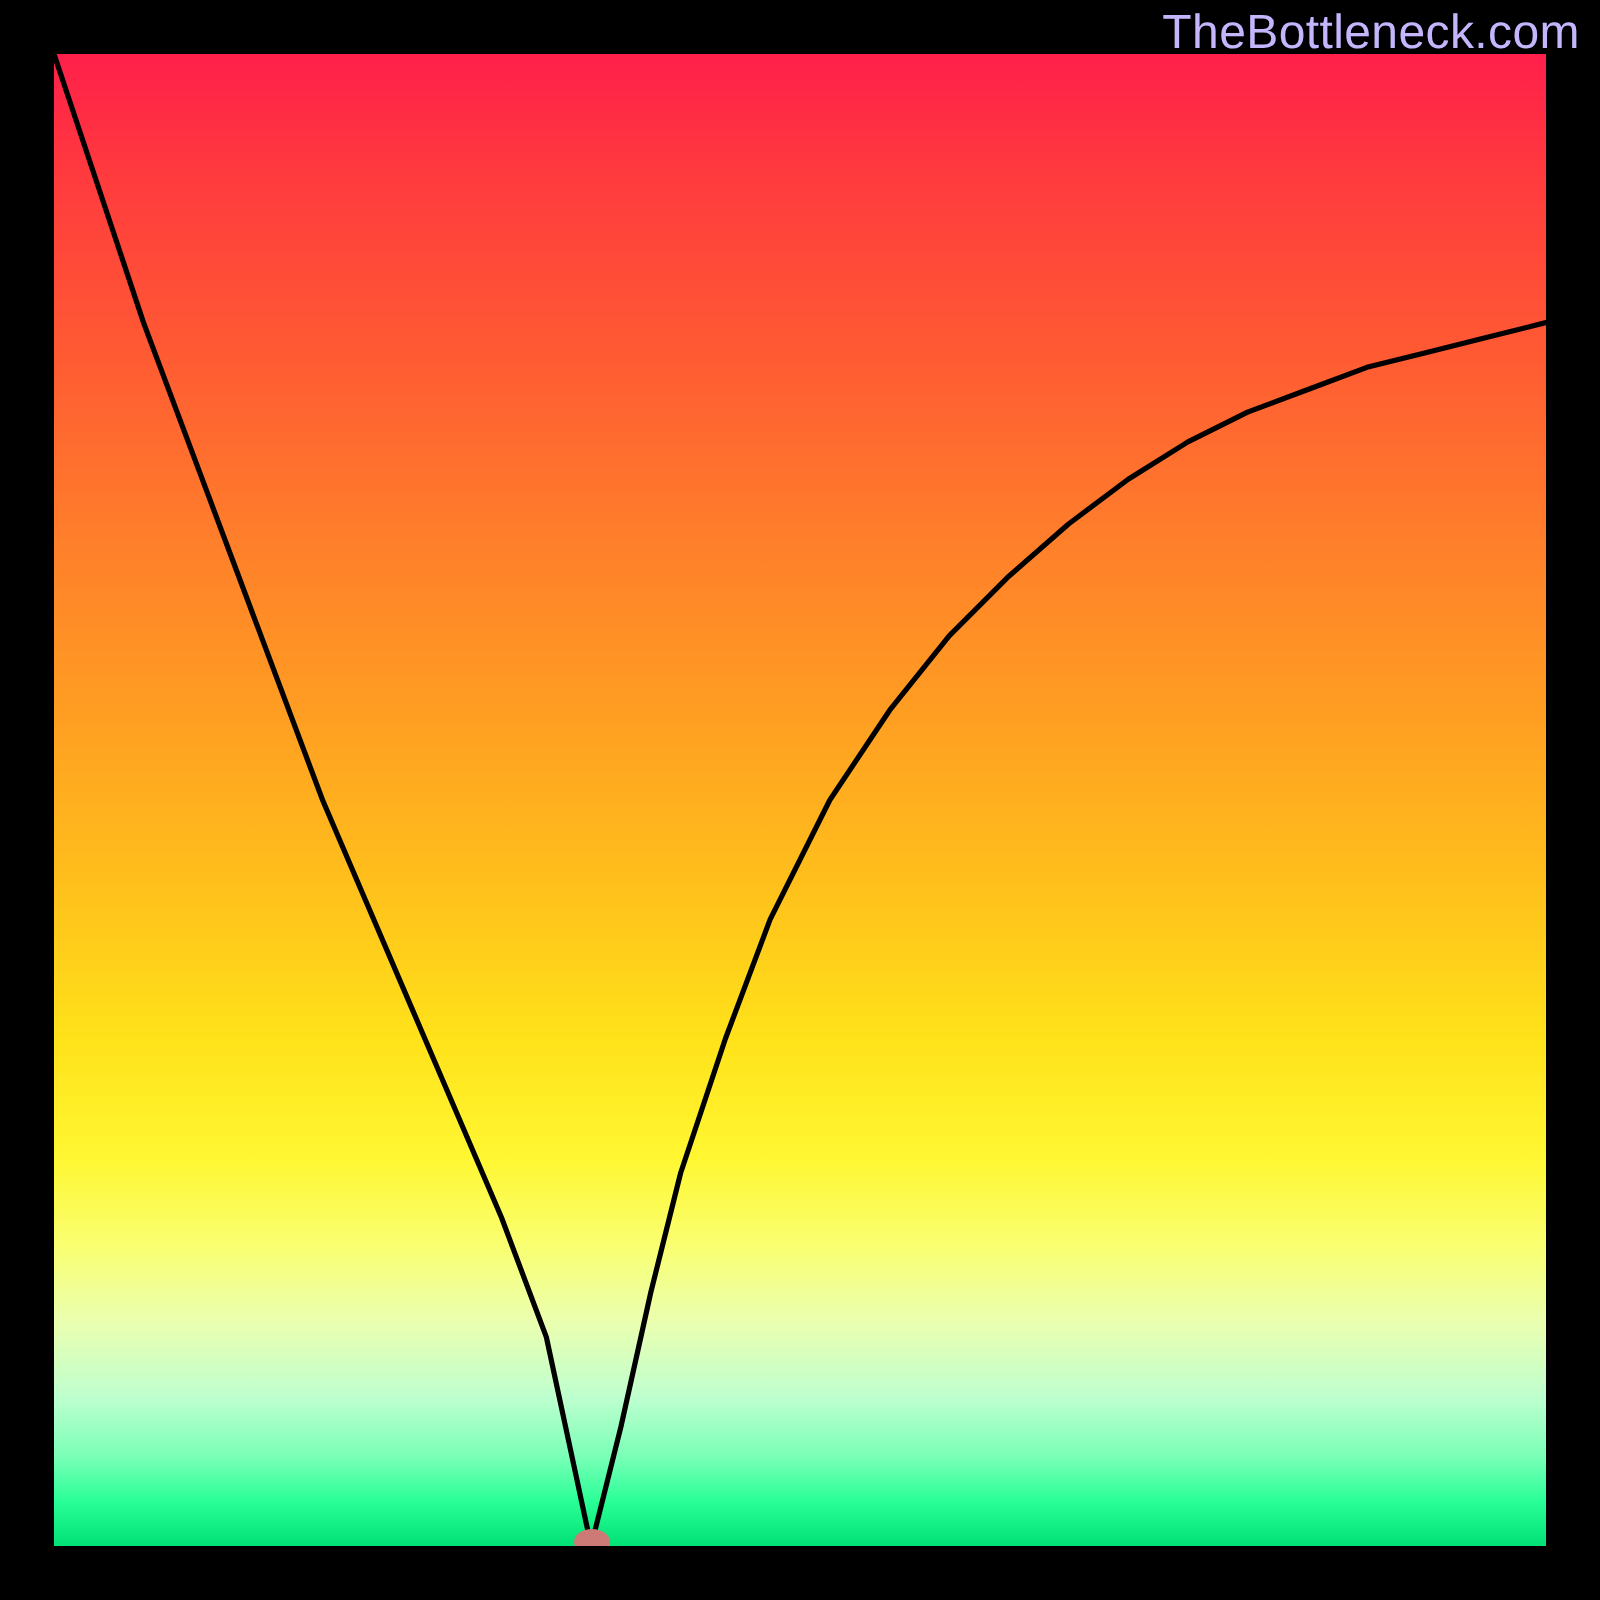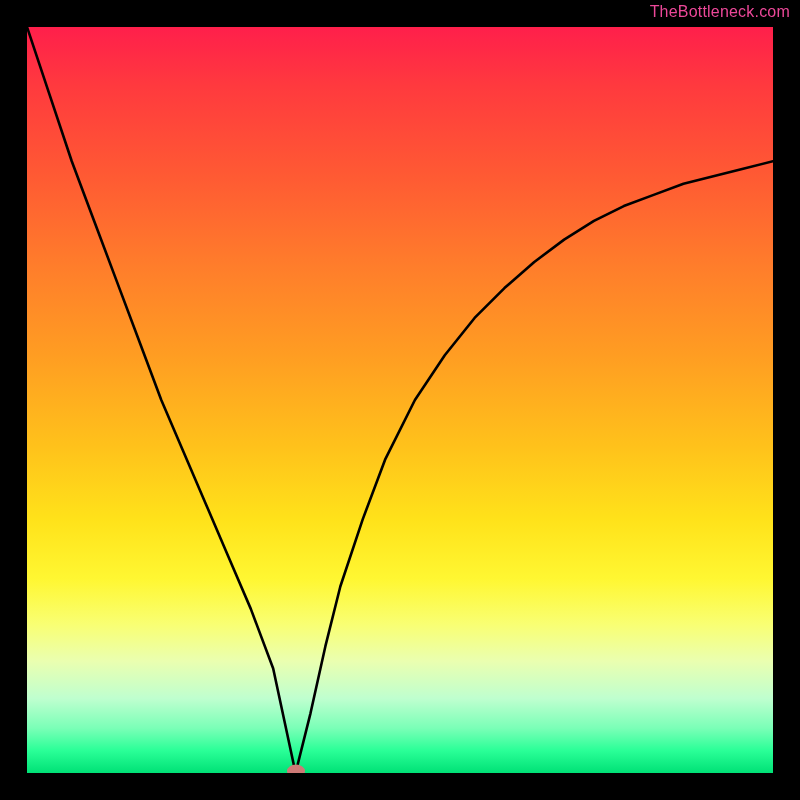--- a/index.html
+++ b/index.html
@@ -67,8 +67,8 @@
     position: absolute;
     top: 3px;
     right: 10px;
-    color: #ec4899;
-    font-size: 16px;
+    color: #c4b5fd;
+    font-size: 24px;
     letter-spacing: 0.2px;
     font-weight: 500;
   }

